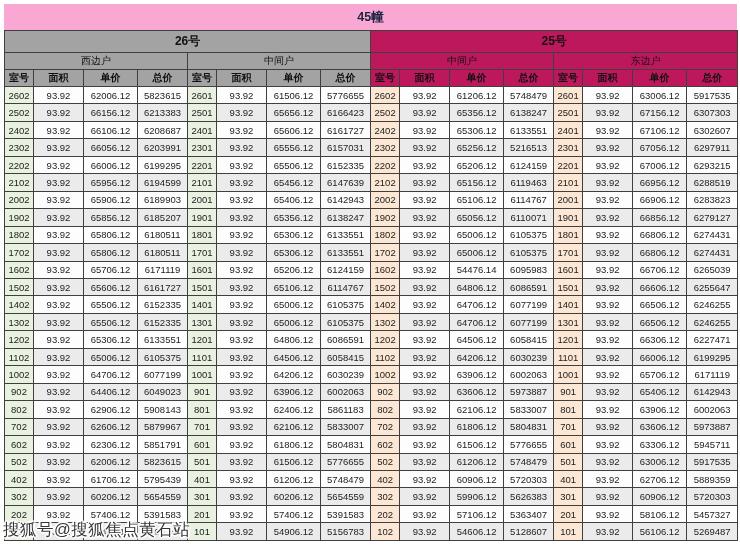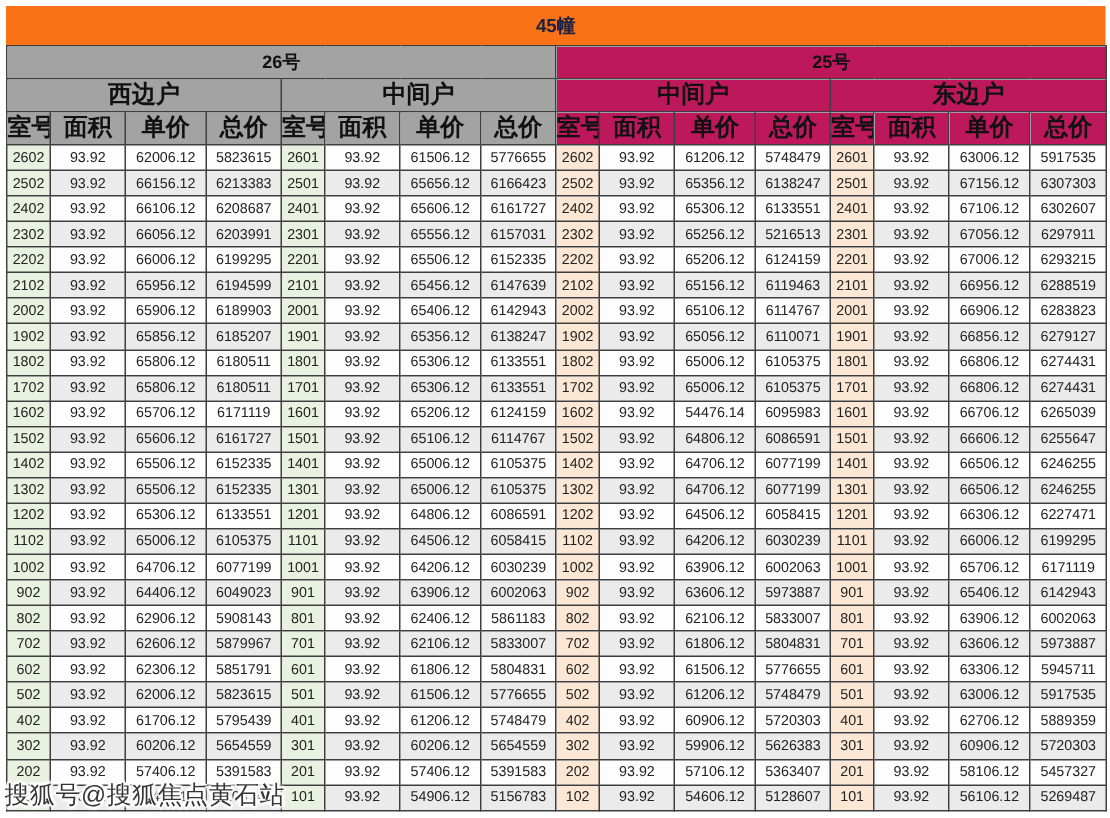--- a/index.html
+++ b/index.html
@@ -50,7 +50,7 @@
 <div class="page">
   <div class="sheet">
 
-    <div class="topbar" style="background:#f97316;">45幢</div>
+    <div class="topbar" style="background:#f9a8d4;">45幢</div>
 
     <table>
       <colgroup>

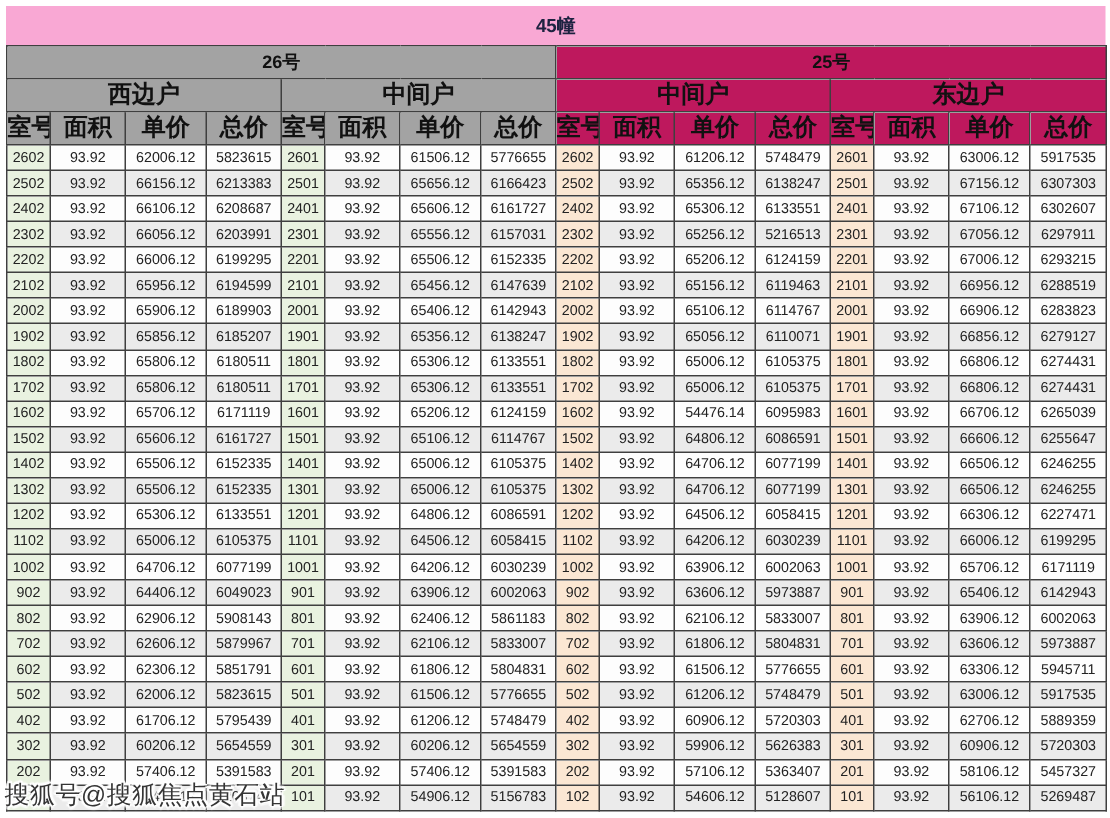--- a/index.html
+++ b/index.html
@@ -26,7 +26,7 @@
     padding:0;
   }
   tr.sec-row th{height:21px;font-size:12px;font-weight:bold;color:#111;}
-  tr.grp-row th{height:16px;font-size:16px;font-weight:bold;color:#111;}
+  tr.grp-row th{height:16px;font-size:10px;font-weight:normal;color:#111;}
   tr.col-row th{height:16px;font-size:16px;font-weight:bold;color:#111;}
   .hdr-green{background:#a3a3a3;}
   .hdr-orange{background:#be185d;}

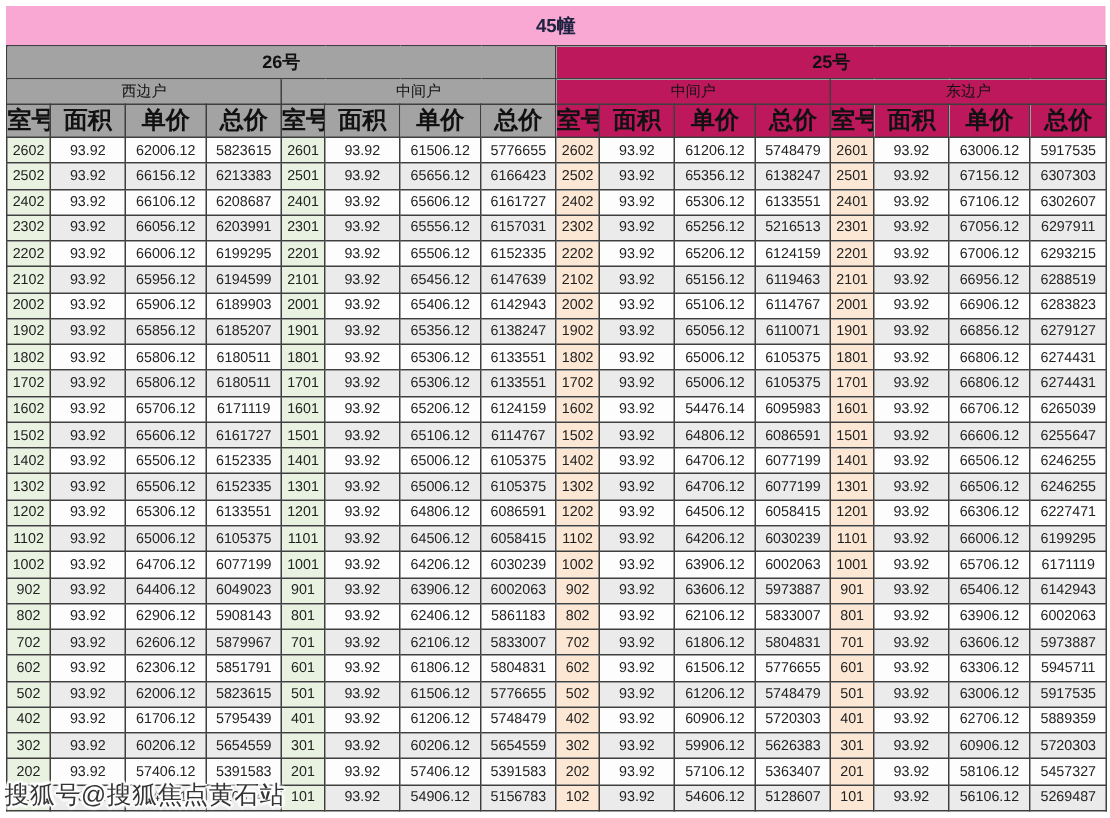--- a/index.html
+++ b/index.html
@@ -27,7 +27,7 @@
   }
   tr.sec-row th{height:21px;font-size:12px;font-weight:bold;color:#111;}
   tr.grp-row th{height:16px;font-size:10px;font-weight:normal;color:#111;}
-  tr.col-row th{height:16px;font-size:16px;font-weight:bold;color:#111;}
+  tr.col-row th{height:16px;font-size:10px;font-weight:bold;color:#111;}
   .hdr-green{background:#a3a3a3;}
   .hdr-orange{background:#be185d;}
   tbody td{font-size:9.5px;color:#222;background:#fdfdfd;}

